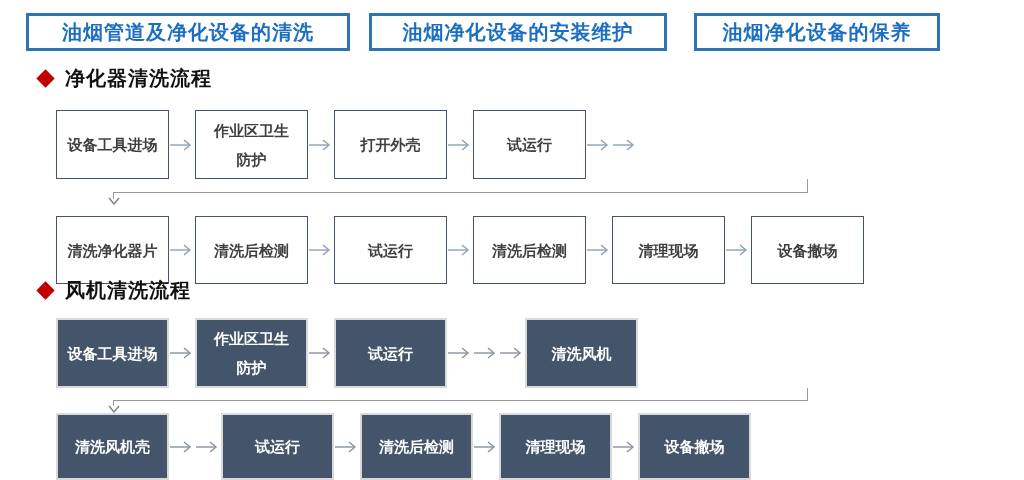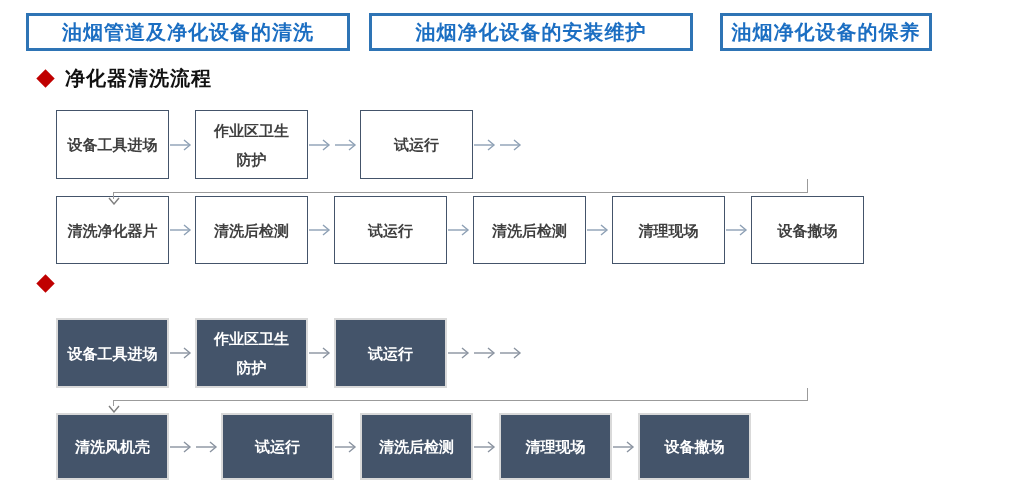--- a/index.html
+++ b/index.html
@@ -43,7 +43,7 @@
 <div class="canvas">
 
   <div class="htab" style="left:26px;width:324px">油烟管道及净化设备的清洗</div>
-  <div class="htab" style="left:369px;width:324px">油烟净化设备的安装维护</div>
+  <div class="htab" style="left:369px;width:298px">油烟净化设备的安装维护</div>
   <div class="htab" style="left:720px;width:212px">油烟净化设备的保养</div>
 
   <div class="sec-title" style="top:65px">

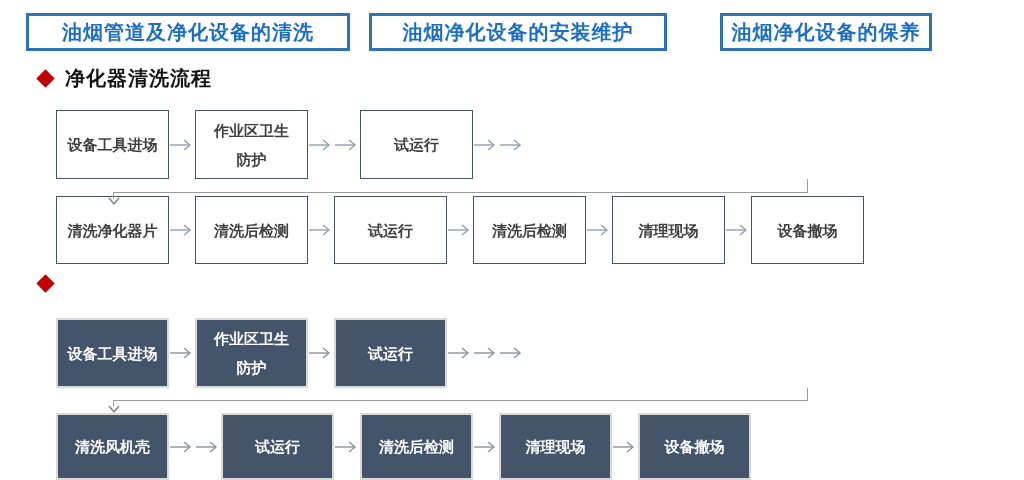--- a/index.html
+++ b/index.html
@@ -44,7 +44,7 @@
 
   <div class="htab" style="left:26px;width:324px">油烟管道及净化设备的清洗</div>
   <div class="htab" style="left:369px;width:298px">油烟净化设备的安装维护</div>
-  <div class="htab" style="left:720px;width:212px">油烟净化设备的保养</div>
+  <div class="htab" style="left:694px;width:246px">油烟净化设备的保养</div>
 
   <div class="sec-title" style="top:65px">
     <span class="diamond"></span>

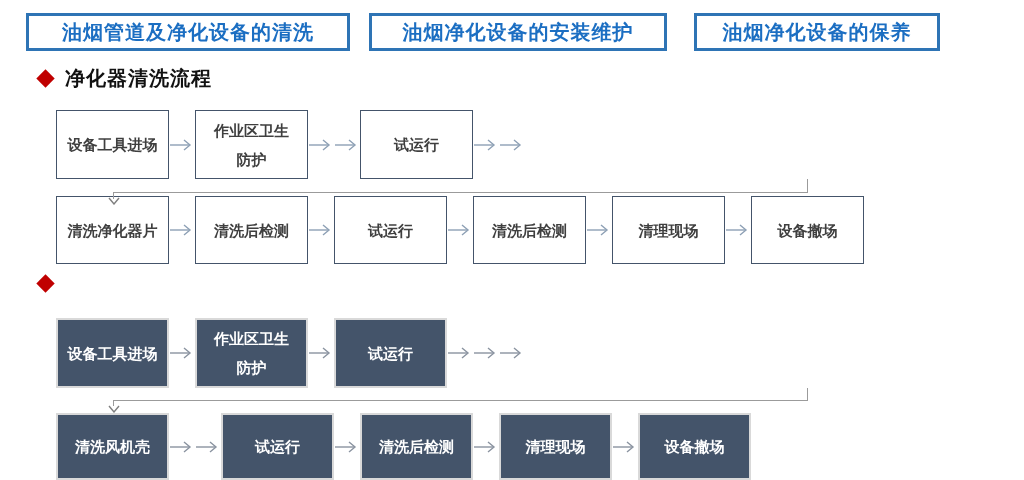--- a/index.html
+++ b/index.html
@@ -67,6 +67,7 @@
           <polyline points="15,2 21,7 15,12" fill="none" stroke="currentColor" stroke-width="1.4"></polyline>
         </svg>
       </span>
+      <div class="fbox">打开外壳</div>
       <span class="gap-arrow">
         <svg width="26" height="14" viewBox="0 0 26 14">
           <line x1="1" y1="7" x2="20" y2="7" stroke="currentColor" stroke-width="1.4"></line>

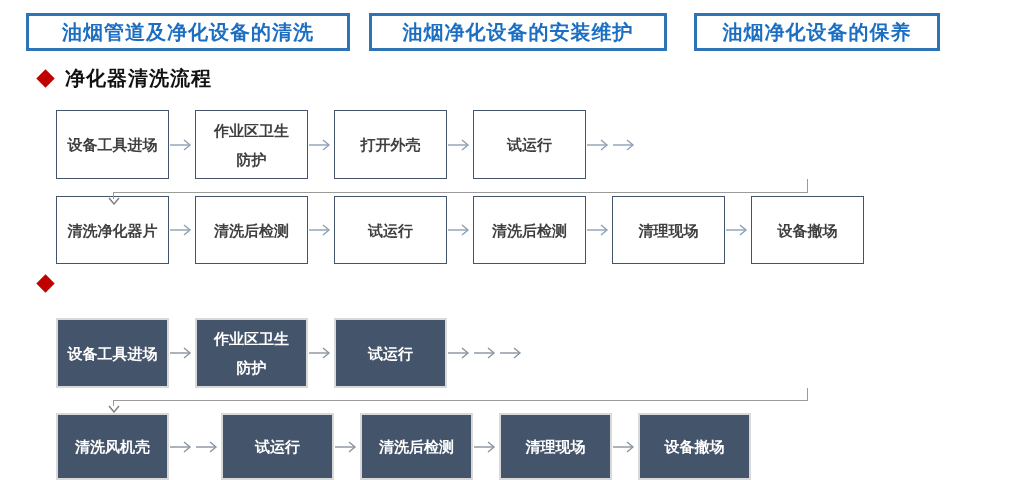--- a/index.html
+++ b/index.html
@@ -88,7 +88,7 @@
         </svg>
       </span>
     </div>
-  <div class="flow-row light" style="top:196px;--h:68px">
+  <div class="flow-row light" style="top:216px;--h:68px">
       <div class="fbox">清洗净化器片</div>
       <span class="gap-arrow">
         <svg width="26" height="14" viewBox="0 0 26 14">

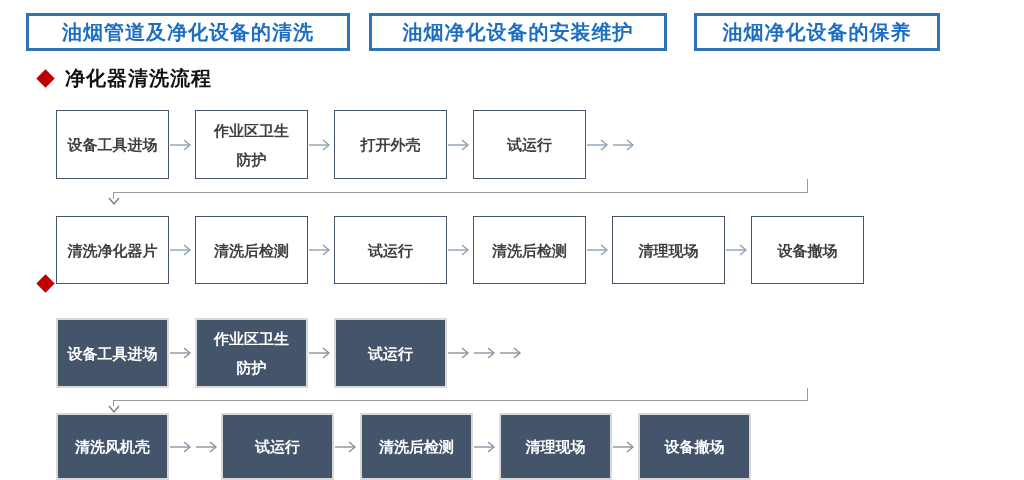--- a/index.html
+++ b/index.html
@@ -138,6 +138,7 @@
 
   <div class="sec-title" style="top:277px">
     <span class="diamond"></span>
+    <span class="sec-title-text">风机清洗流程</span>
   </div>
 
   <div class="flow-row dark" style="top:318px;--h:70px">

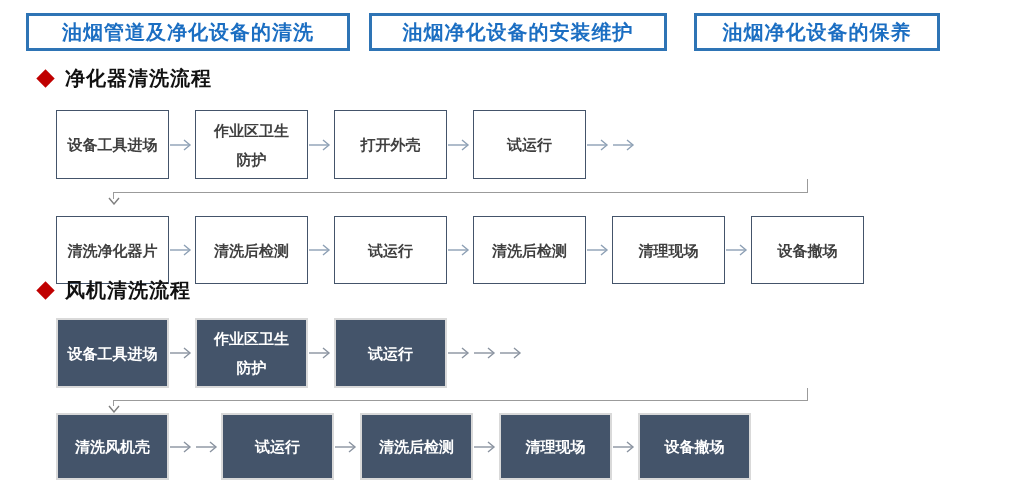--- a/index.html
+++ b/index.html
@@ -176,6 +176,7 @@
           <polyline points="15,2 21,7 15,12" fill="none" stroke="currentColor" stroke-width="1.4"></polyline>
         </svg>
       </span>
+      <div class="fbox">清洗风机</div>
     </div>
   <div class="flow-row dark" style="top:413px;--h:67px">
       <div class="fbox">清洗风机壳</div>

